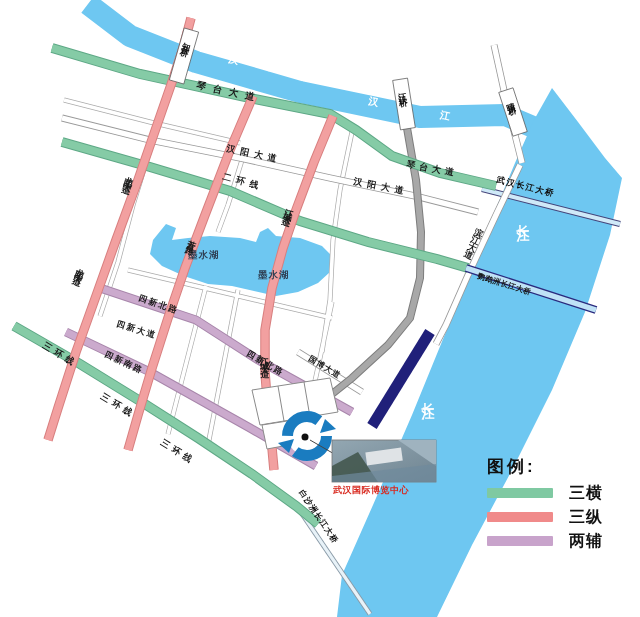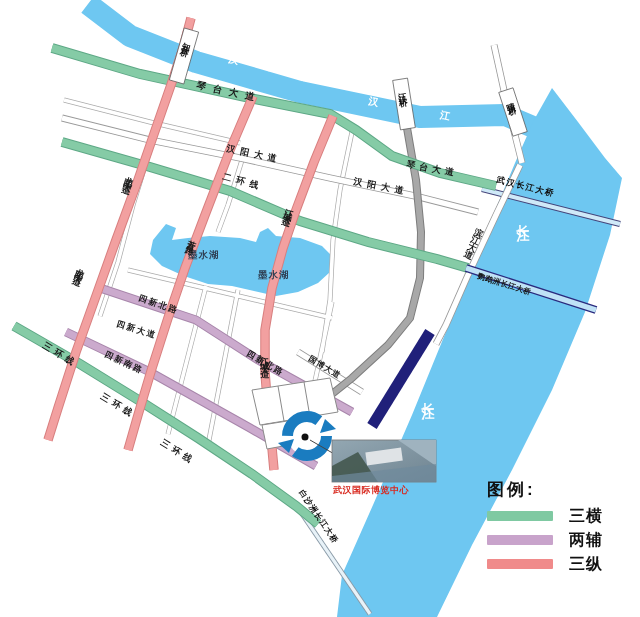--- a/index.html
+++ b/index.html
@@ -12,7 +12,7 @@
   .bridgelabel{fill:#111;}
   .navylabel{fill:#ffffff;}
   .caption{fill:#d8281e;}
-  .legend{position:absolute;left:487px;top:478px;width:150px;}
+  .legend{position:absolute;left:487px;top:455px;width:150px;}
   .legend-title{font-size:17px;font-weight:bold;color:#111;letter-spacing:3px;margin-bottom:9px;}
   .legend-row{display:flex;align-items:center;margin-bottom:13px;height:11px;}
   .legend-swatch{width:66px;height:10px;margin-right:16px;border-radius:1px;}

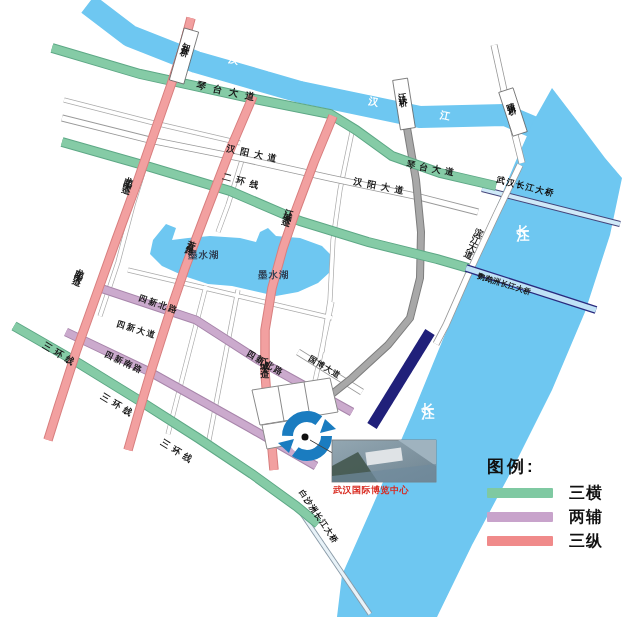--- a/index.html
+++ b/index.html
@@ -180,12 +180,12 @@
     <span class="legend-label">三横</span>
   </div>
   <div class="legend-row">
+    <span class="legend-swatch" style="background: rgb(240, 138, 138);"></span>
+    <span class="legend-label">三纵</span>
+  </div>
+  <div class="legend-row">
     <span class="legend-swatch" style="background: rgb(200, 163, 203);"></span>
     <span class="legend-label">两辅</span>
-  </div>
-  <div class="legend-row">
-    <span class="legend-swatch" style="background: rgb(240, 138, 138);"></span>
-    <span class="legend-label">三纵</span>
   </div>
 </div>
 

